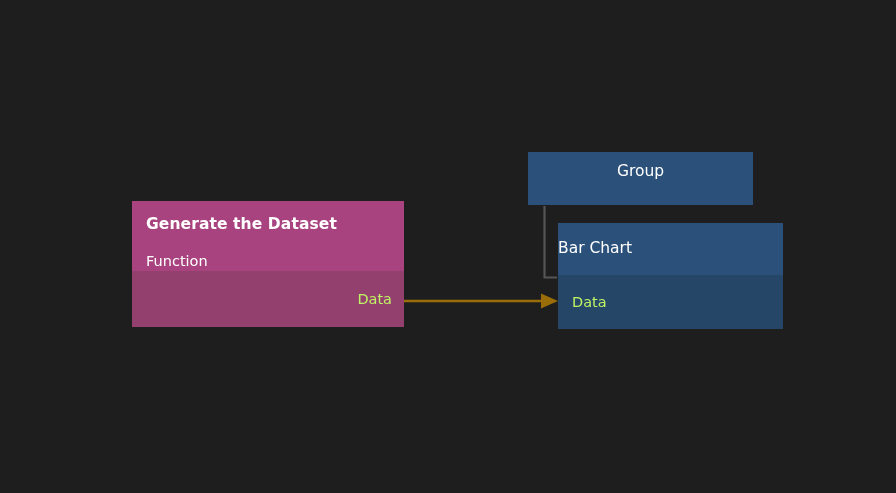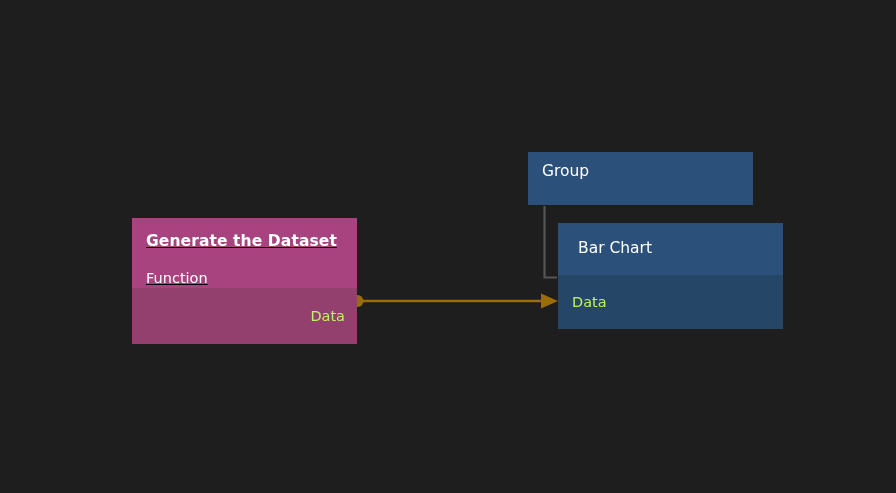--- a/index.html
+++ b/index.html
@@ -89,6 +89,7 @@
     height: 40px;
     padding: 4px 14px;
     justify-content: center;
+    text-align: center;
   }
   #group-node .node-title {
     font-size: 15.5px;

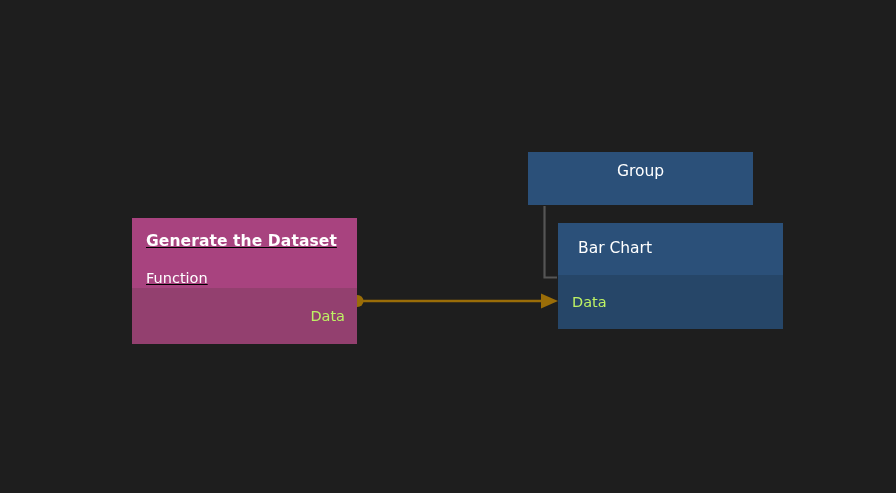--- a/index.html
+++ b/index.html
@@ -51,10 +51,9 @@
   
   #function-node {
     left: 132px;
-    top: 218px;
-    width: 225px;
+    top: 201px;
+    width: 272px;
     height: 126px;
-    text-decoration: underline;
   }
   #function-node .node-header {
     height: 70px;

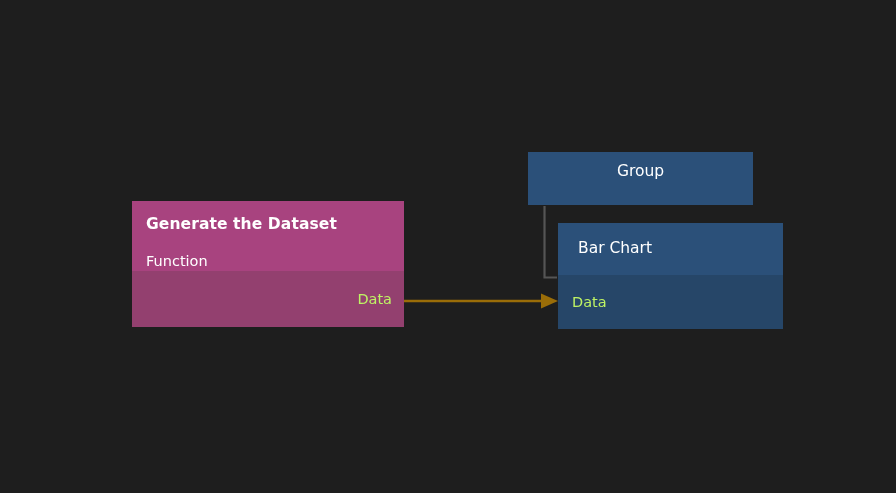--- a/index.html
+++ b/index.html
@@ -105,7 +105,7 @@
   #chart-node .node-header {
     height: 52px;
     background: #2b5079;
-    padding: 0 20px;
+    padding: 0 0;
     justify-content: center;
   }
   #chart-node .node-header .node-title {

